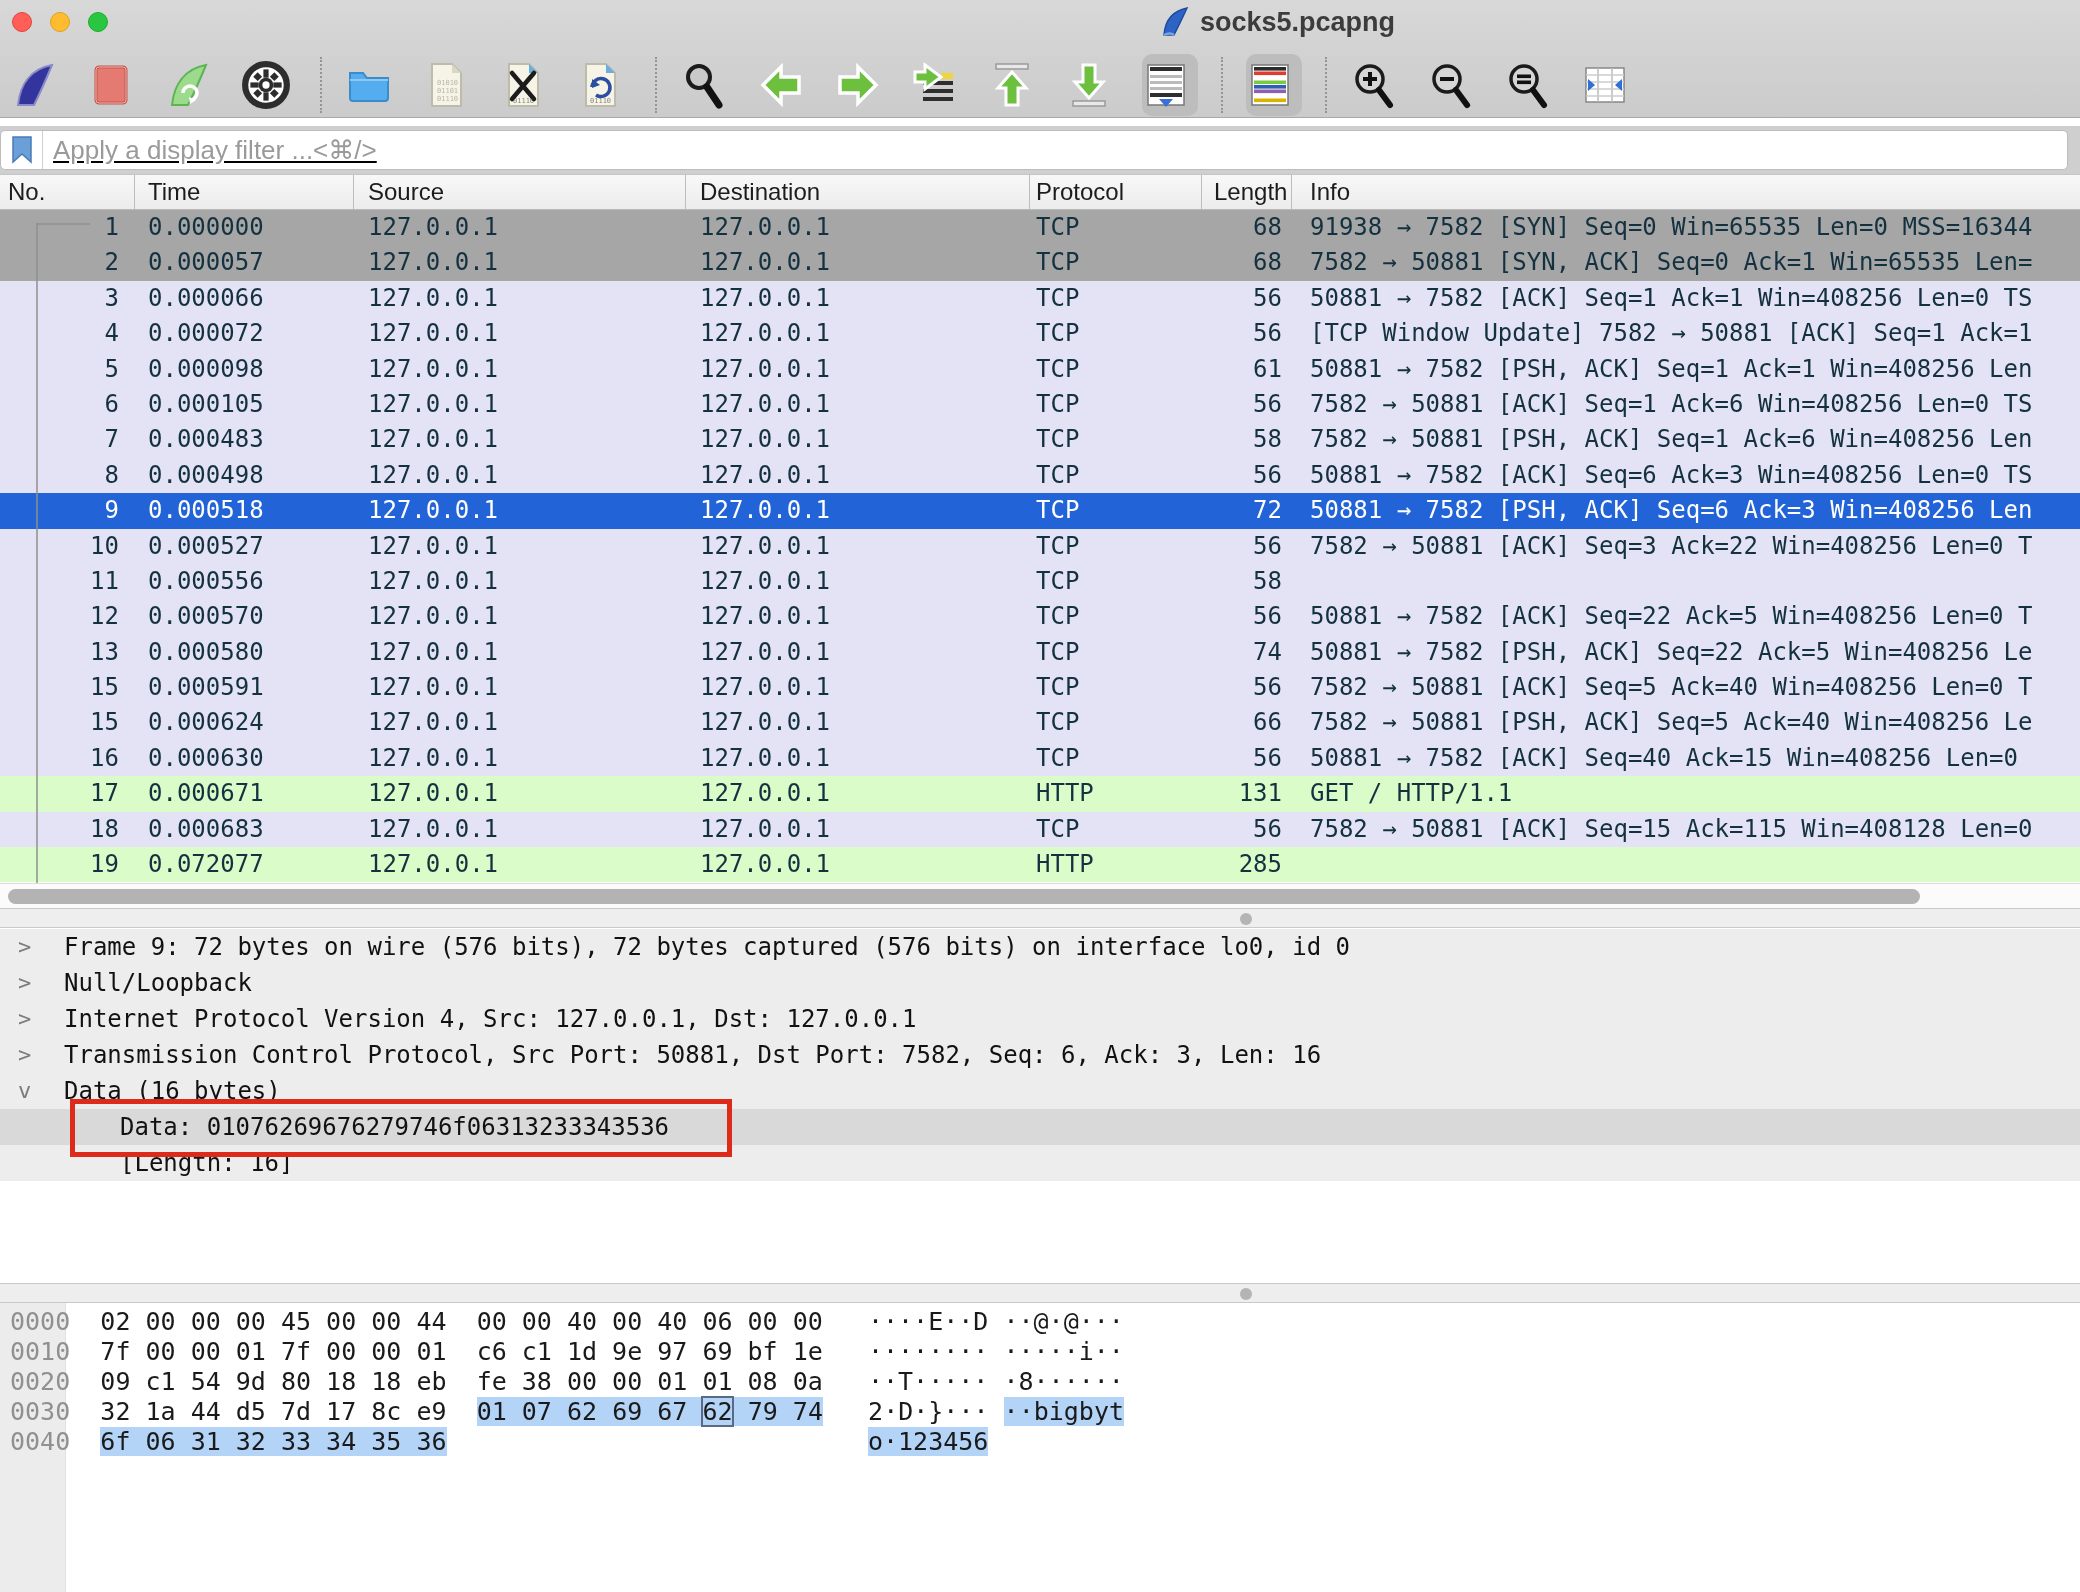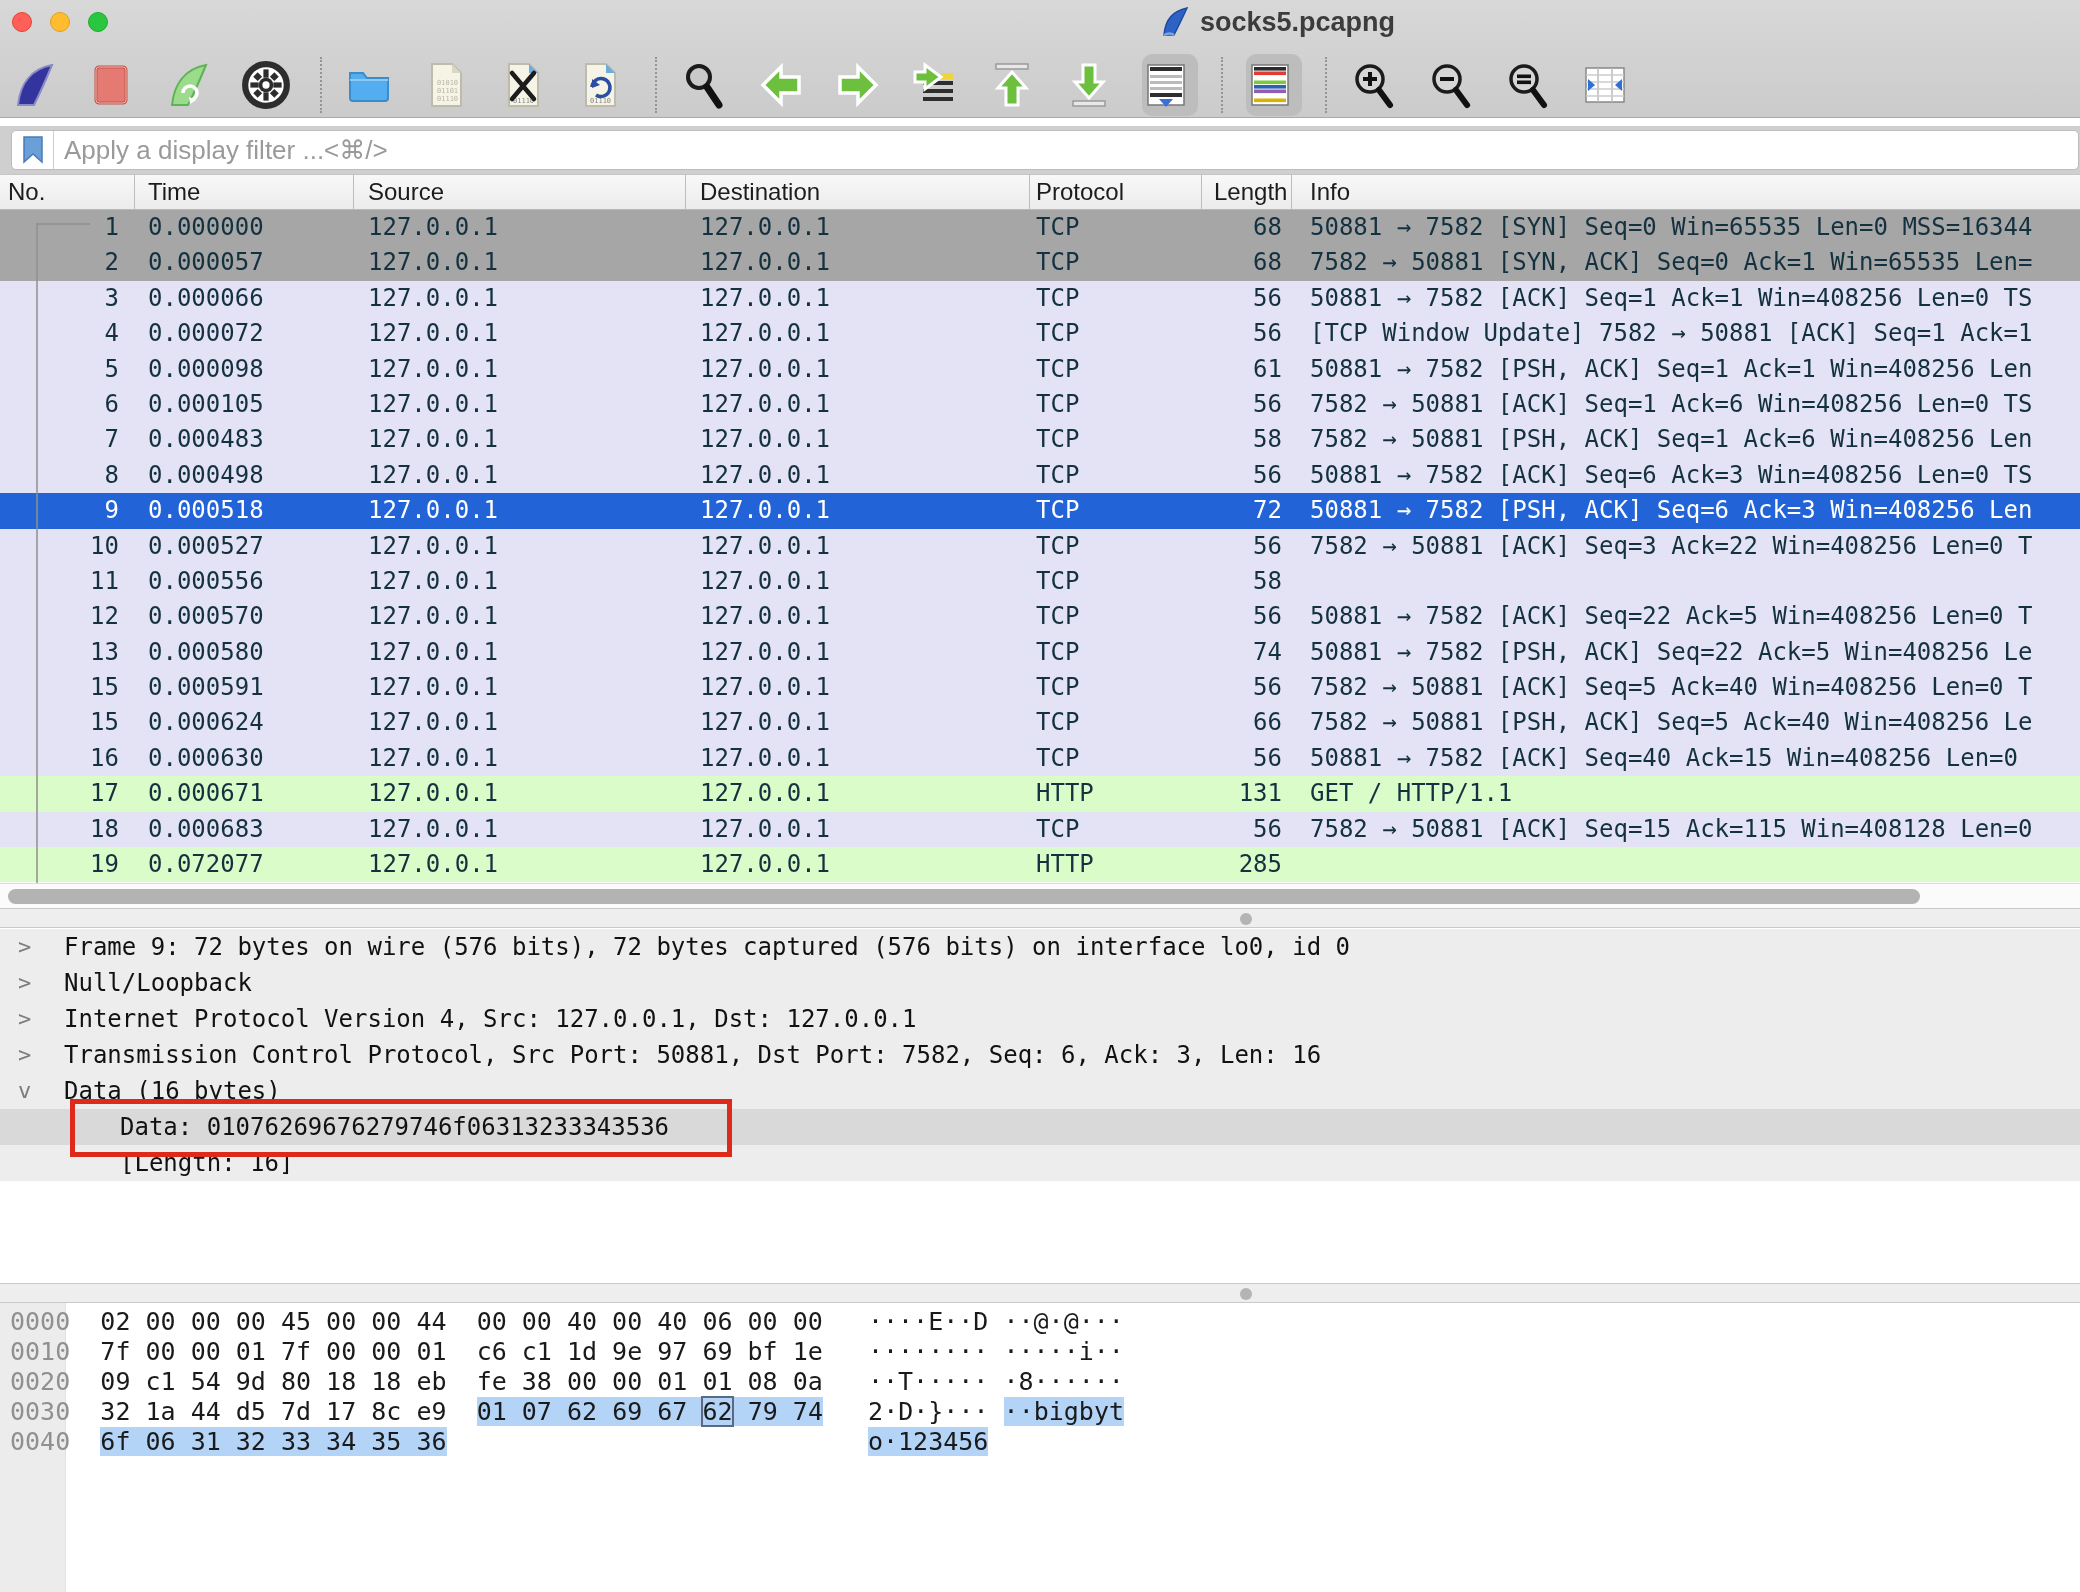--- a/index.html
+++ b/index.html
@@ -26,8 +26,8 @@
 
   
   .filterbar { position:absolute; left:0; top:126px; width:2080px; height:48px; background:#cfcfcf; }
-  .filter-field { position:absolute; left:11px; top:4px; width:2068px; height:40px; background:#ffffff;
-                  border:1px solid #bdbdbd; border-radius:5px; display:flex; align-items:center; }
+  .filter-field { position:absolute; left:0; top:4px; width:2068px; height:40px; background:#ffffff;
+                  border:1px solid #bdbdbd; border-radius:5px; display:flex; align-items:center;text-decoration:underline; }
   .bookmark-box { width:42px; height:38px; display:flex; align-items:center; justify-content:center;
                   border-right:1px solid #cfcfcf; }
   .filter-input { flex:1; border:none; outline:none; font-size:26px; color:#444;

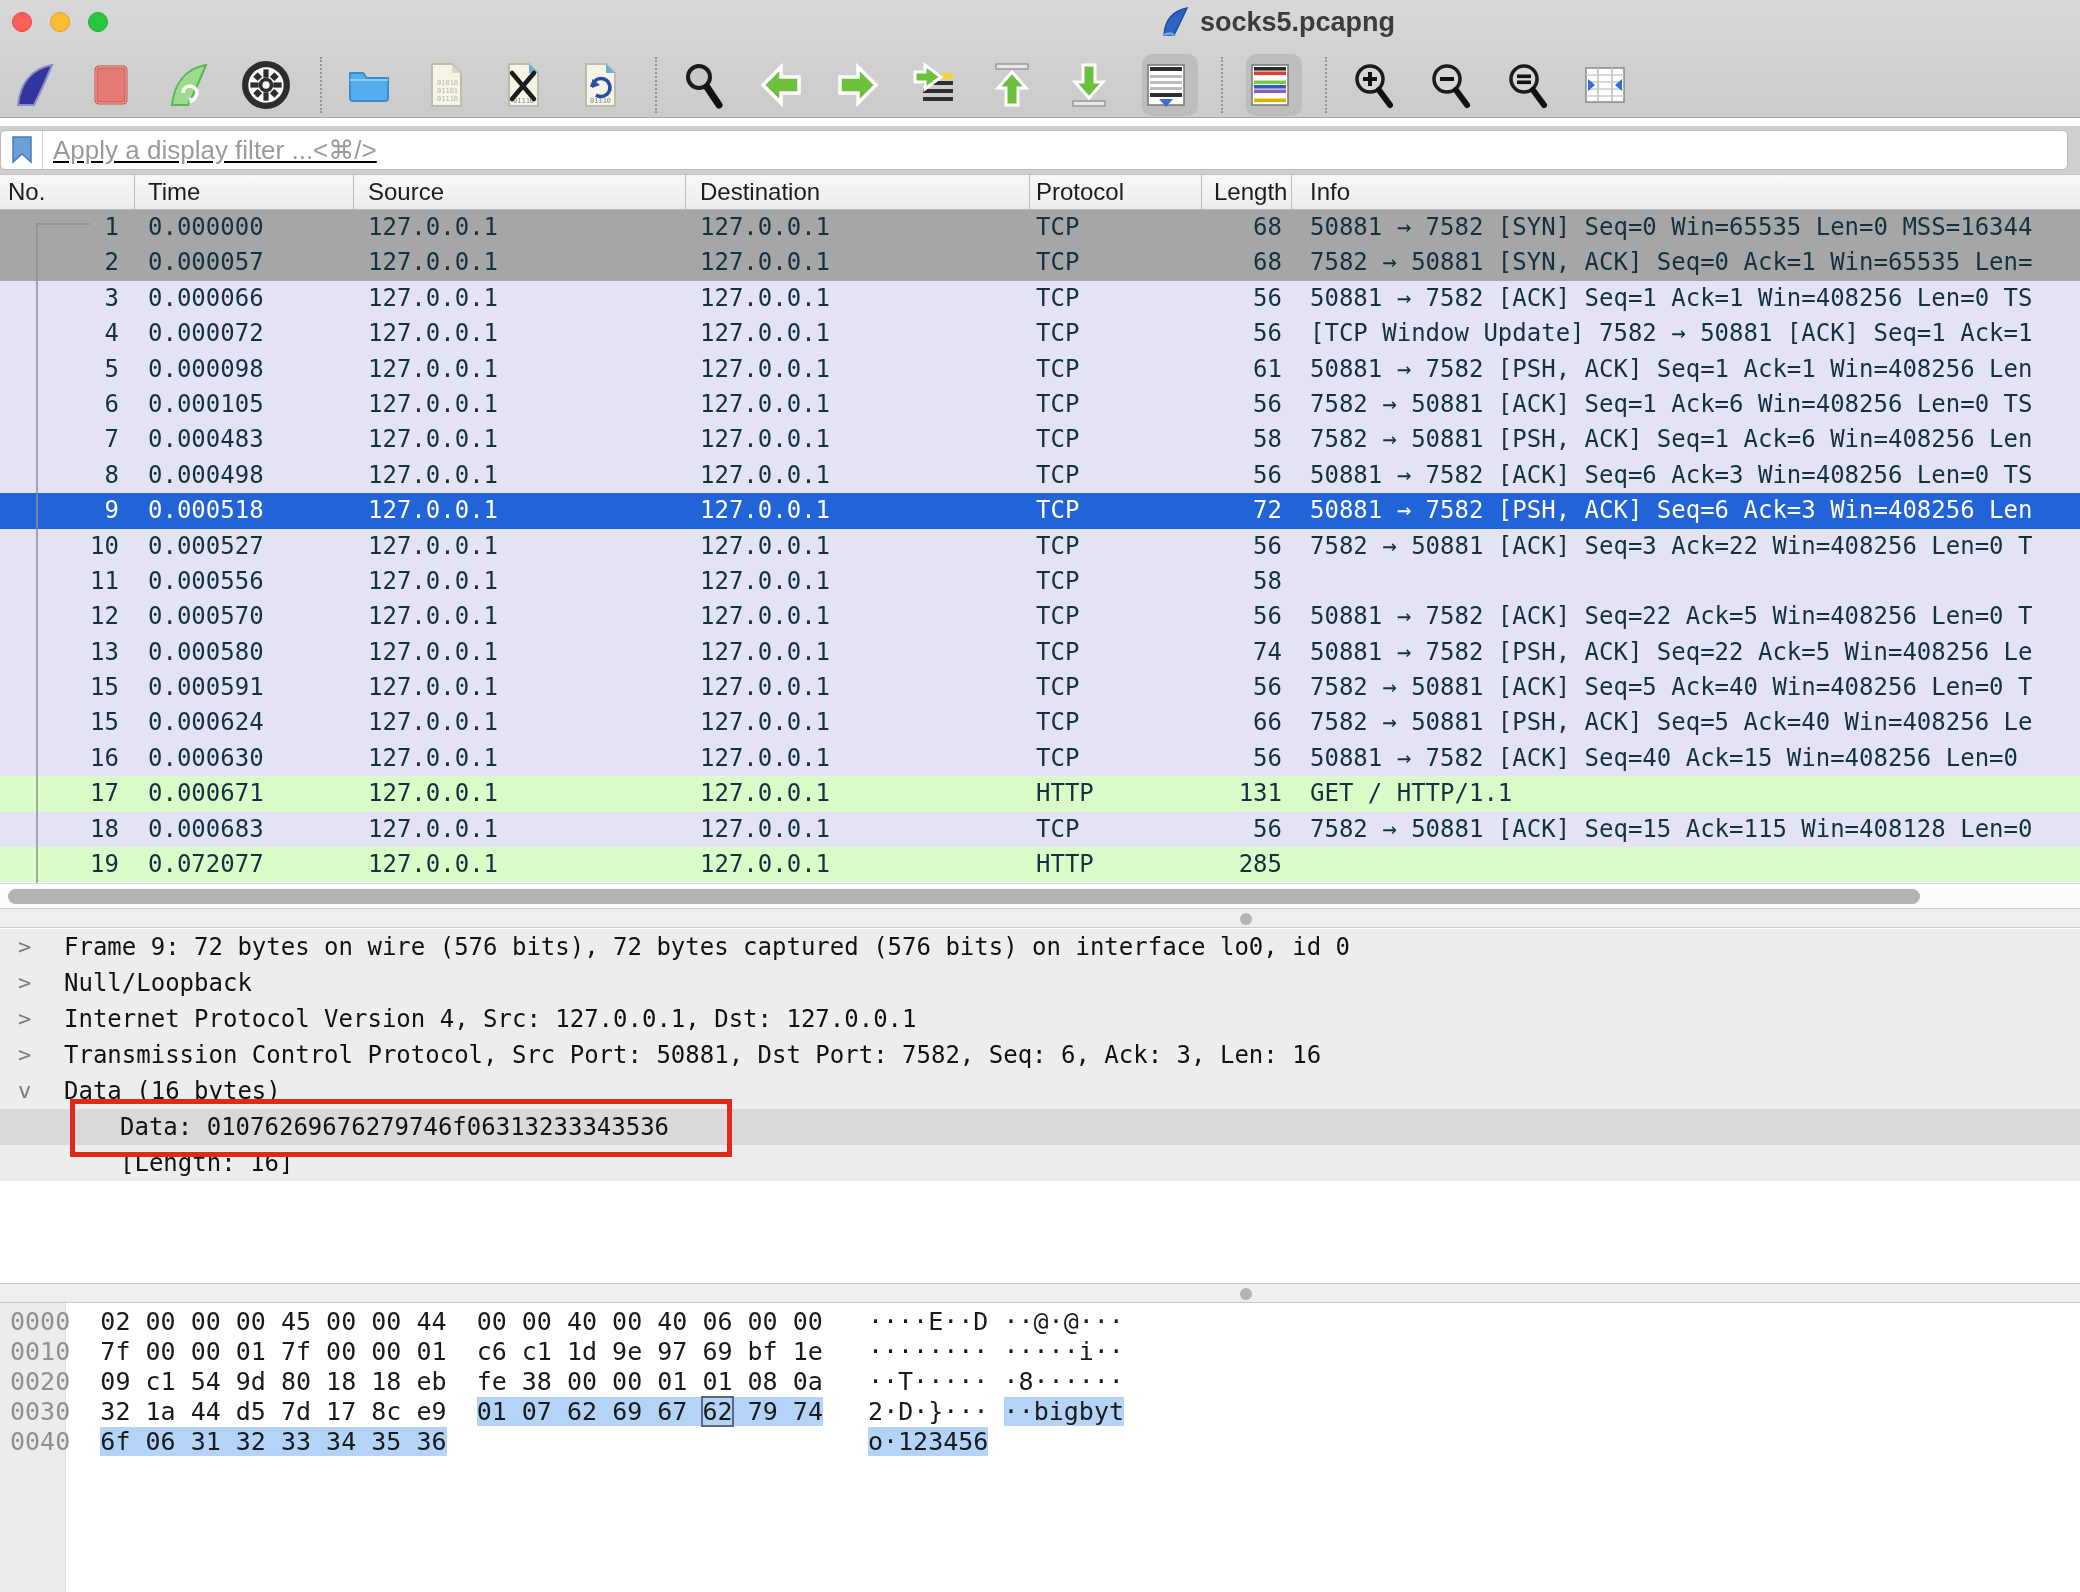--- a/index.html
+++ b/index.html
@@ -358,7 +358,7 @@
       <div class="pcell c-dst">127.0.0.1</div>
       <div class="pcell c-proto">TCP</div>
       <div class="pcell c-len">68</div>
-      <div class="pcell c-info">50881 → 7582 [SYN] Seq=0 Win=65535 Len=0 MSS=16344</div>
+      <div class="pcell c-info">91938 → 7582 [SYN] Seq=0 Win=65535 Len=0 MSS=16344</div>
     </div>
     <div class="prow gray">
       <div class="pcell c-no">2</div>

